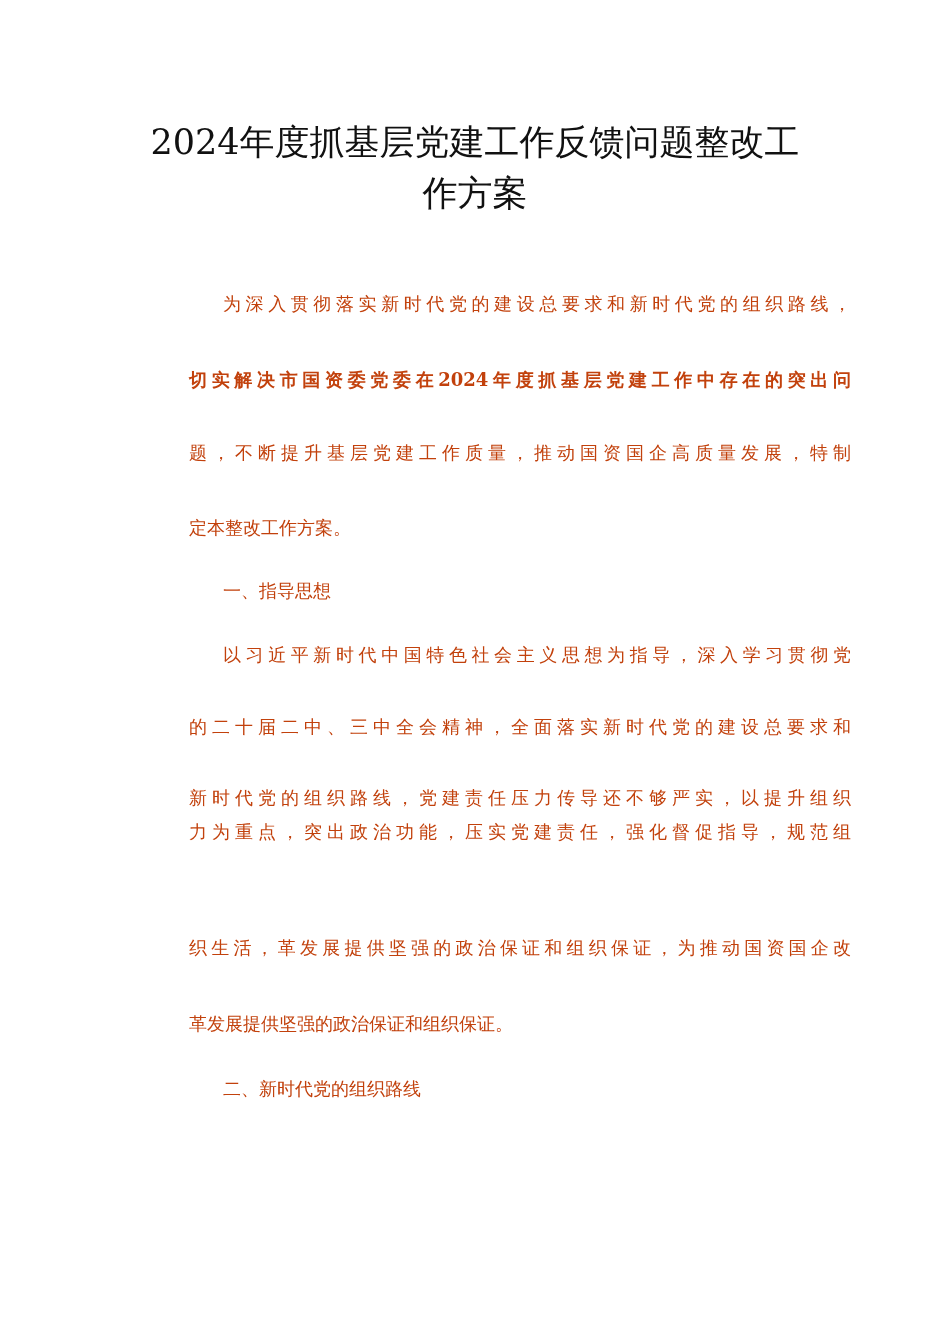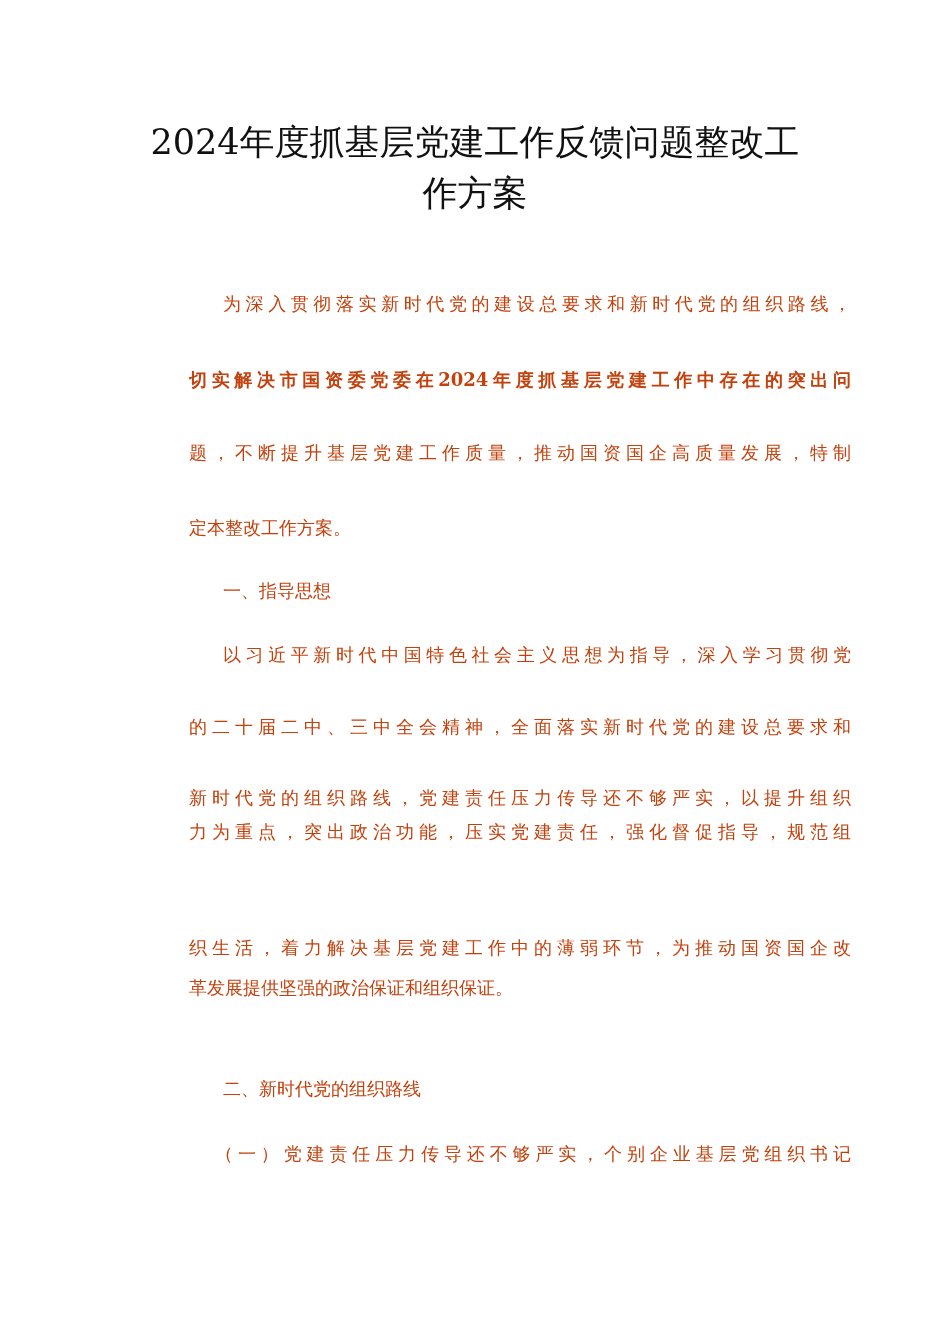--- a/index.html
+++ b/index.html
@@ -32,7 +32,7 @@
   <div class="line justify" style="top:711px;">的二十届二中、三中全会精神，全面落实新时代党的建设总要求和</div>
   <div class="line justify" style="top:782px;">新时代党的组织路线，党建责任压力传导还不够严实，以提升组织</div>
   <div class="line justify" style="top:816px;">力为重点，突出政治功能，压实党建责任，强化督促指导，规范组</div>
-  <div class="line justify" style="top:932px;">织生活，着力解决基层党建工作中的薄弱环节，为推动国资国企改</div>
+  <div class="line justify" style="top:932px;">织生活，革发展提供坚强的政治保证和组织保证，为推动国资国企改</div>
   <div class="line" style="top:972px;">革发展提供坚强的政治保证和组织保证。</div>
 
   <div class="line indent" style="top:1073px;">二、新时代党的组织路线</div>

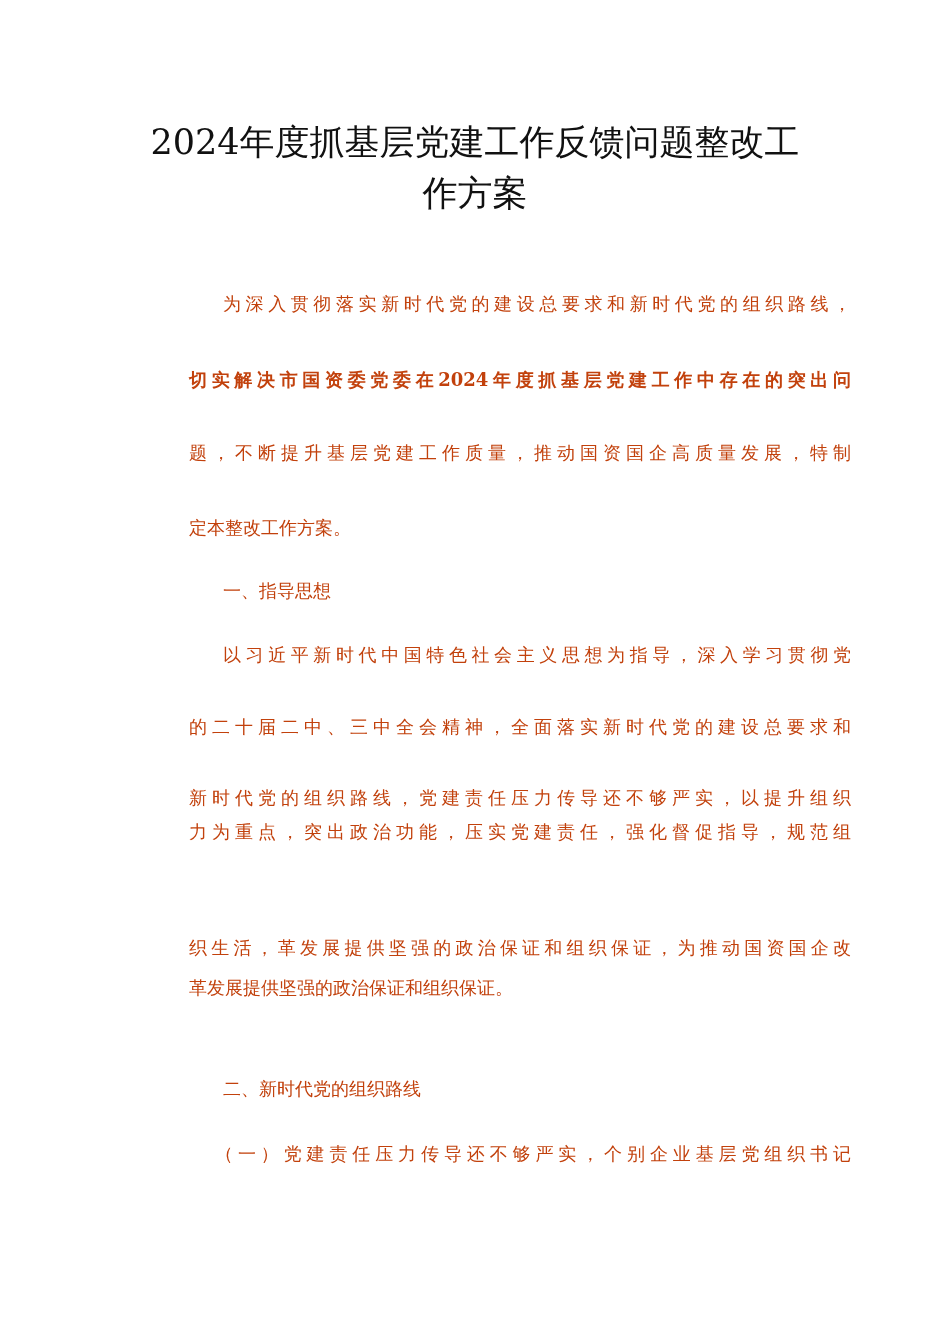--- a/index.html
+++ b/index.html
@@ -33,7 +33,7 @@
   <div class="line justify" style="top:782px;">新时代党的组织路线，党建责任压力传导还不够严实，以提升组织</div>
   <div class="line justify" style="top:816px;">力为重点，突出政治功能，压实党建责任，强化督促指导，规范组</div>
   <div class="line justify" style="top:932px;">织生活，革发展提供坚强的政治保证和组织保证，为推动国资国企改</div>
-  <div class="line" style="top:972px;">革发展提供坚强的政治保证和组织保证。</div>
+  <div class="line" style="top:1008px;">革发展提供坚强的政治保证和组织保证。</div>
 
   <div class="line indent" style="top:1073px;">二、新时代党的组织路线</div>
 

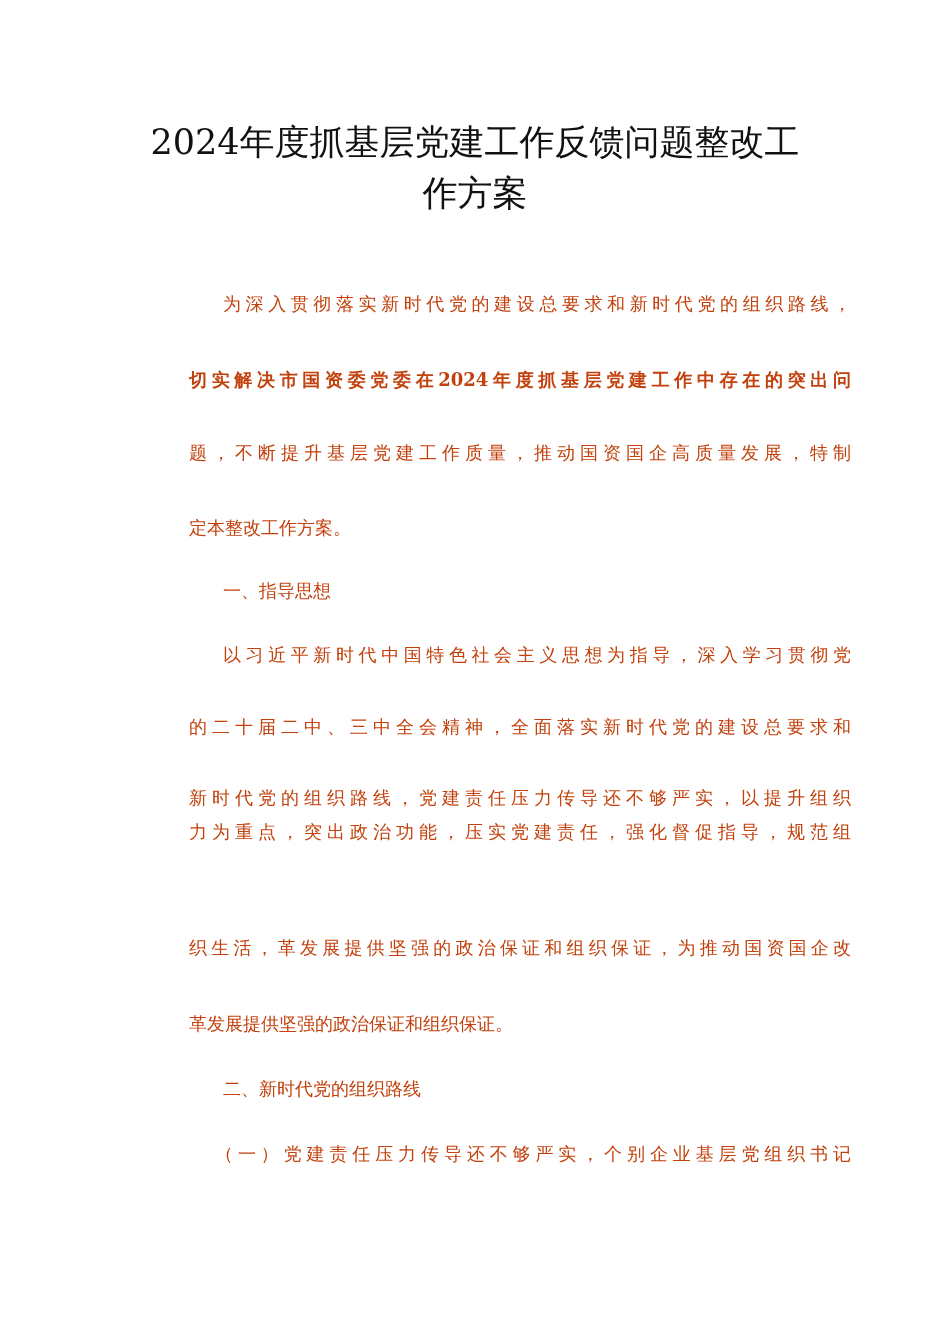--- a/index.html
+++ b/index.html
@@ -37,7 +37,6 @@
 
   <div class="line indent" style="top:1073px;">二、新时代党的组织路线</div>
 
-  <div class="line justify" style="top:1138px; padding-left:26px; box-sizing:border-box;">（一）党建责任压力传导还不够严实，个别企业基层党组织书记</div>
 
 </div>
 

